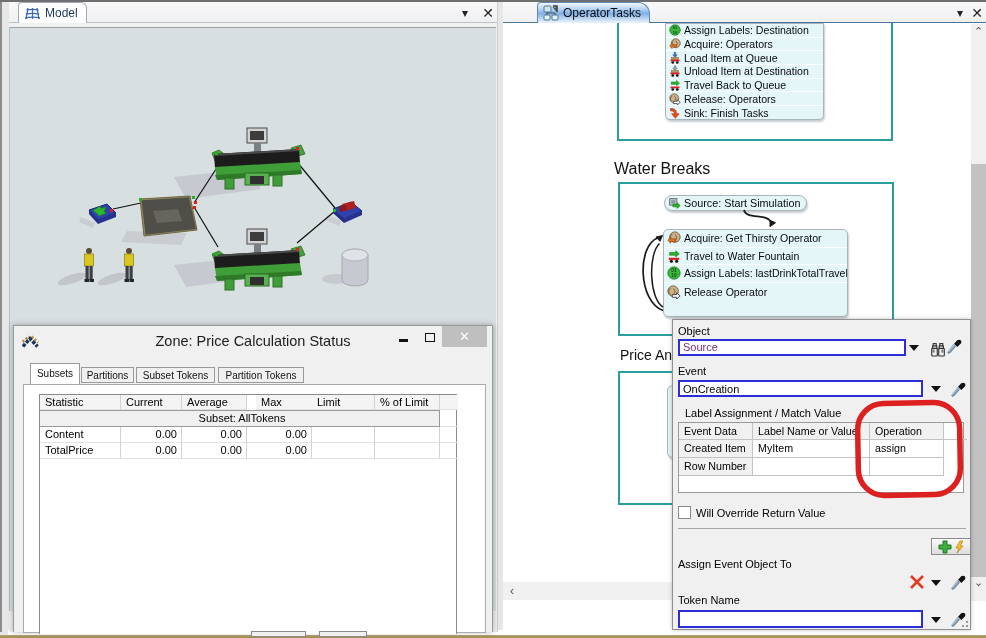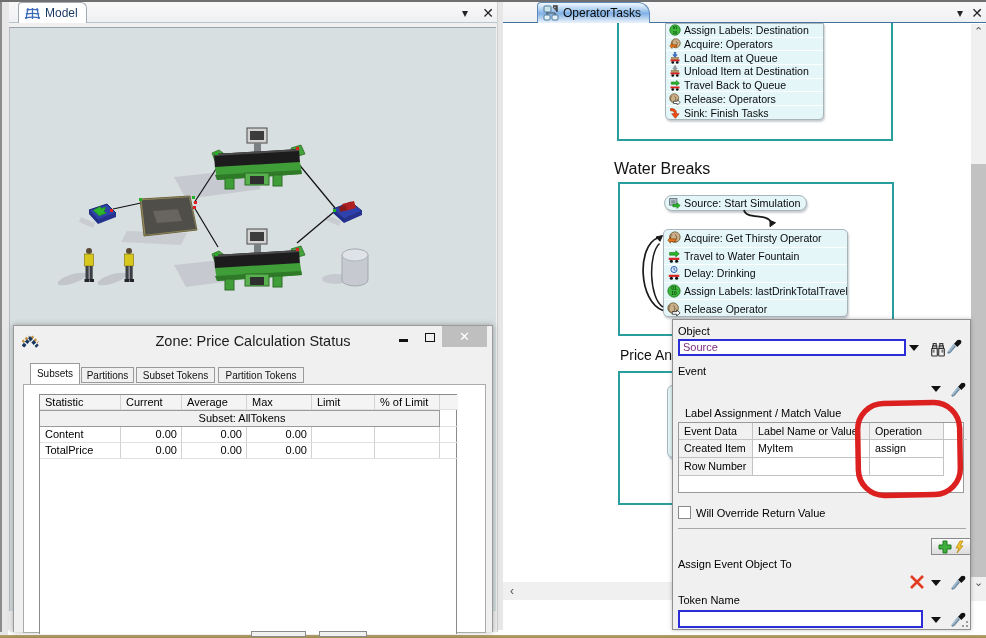--- a/index.html
+++ b/index.html
@@ -290,15 +290,6 @@
             <circle cx="11" cy="14" r="1.8" fill="#111"></circle>
           </svg>
         </i>Travel to Water Fountain</div>
-    <div class="srow s2"><i class="ic">
-          <svg width="14" height="14" viewBox="0 0 16 16">
-            <circle cx="8" cy="4" r="3.5" fill="#cfe2f4" stroke="#2255aa"></circle>
-            <path d="M8 2 l0 2 1.5 1" stroke="#2255aa" fill="none"></path>
-            <rect x="2" y="10" width="12" height="2.5" fill="#d82222"></rect>
-            <circle cx="5" cy="14" r="1.8" fill="#111"></circle>
-            <circle cx="11" cy="14" r="1.8" fill="#111"></circle>
-          </svg>
-        </i>Delay: Drinking</div>
     <div class="srow s2"><i class="ic">
           <svg width="14" height="14" viewBox="0 0 16 16">
             <circle cx="8" cy="8" r="7" fill="#3db53d" stroke="#1d7a1d"></circle>

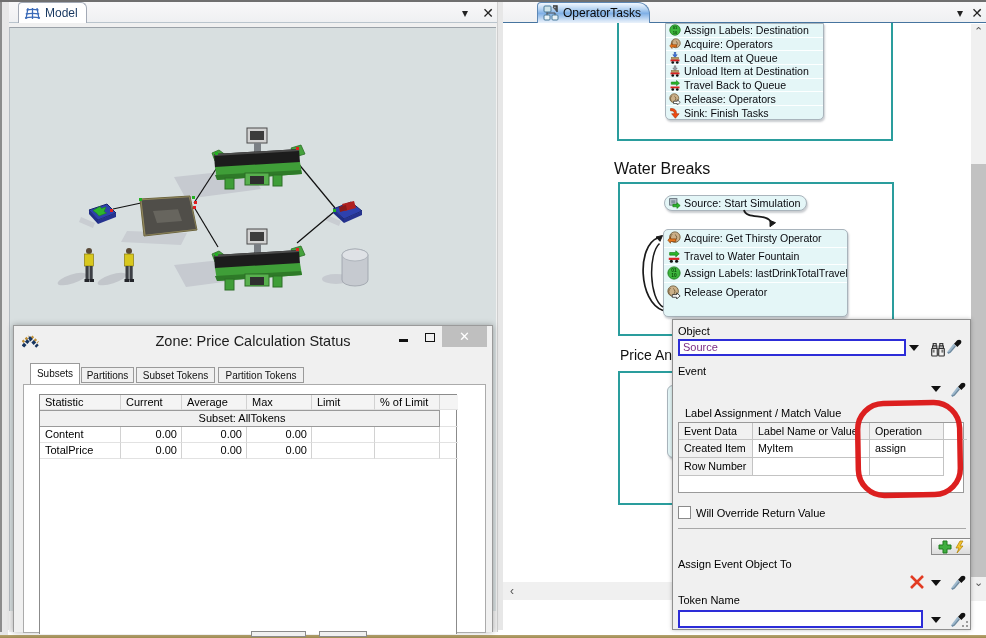--- a/index.html
+++ b/index.html
@@ -353,6 +353,7 @@
     </span>
 
   <div class="lbl" style="left:5px; top:45px;">Event</div>
+  <div class="field" style="left:5px; top:60px; width:245px; height:17px;">OnCreation</div>
   <div class="darr" style="left:258px; top:66px;"></div>
   <span class="pico" style="left:276px; top:60px;">
       <svg width="19" height="19" viewBox="0 0 20 20">

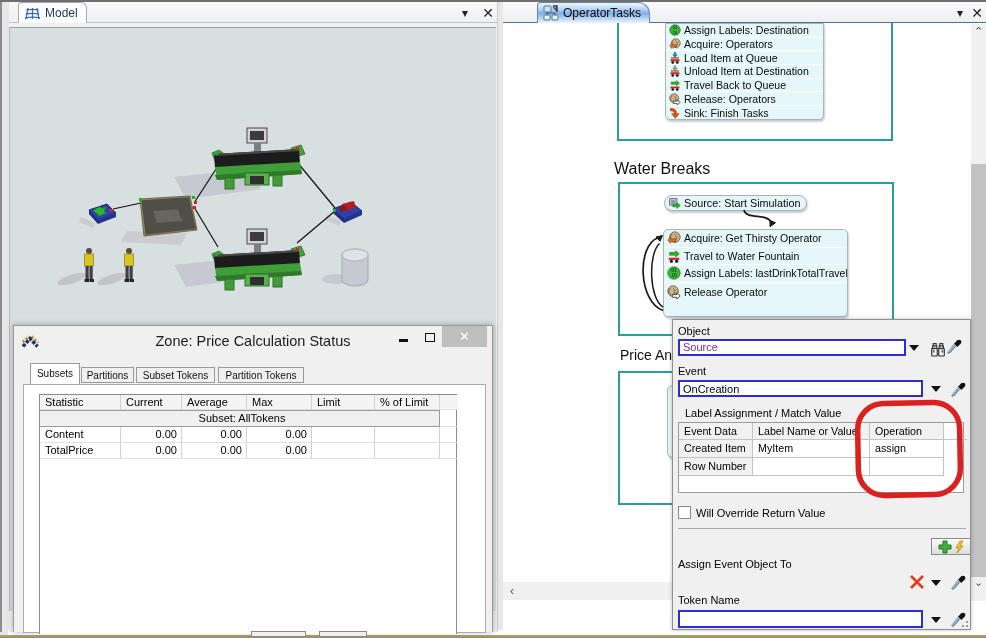--- a/index.html
+++ b/index.html
@@ -442,7 +442,7 @@
       <div class="zc" style="left:0; top:0; width:81px; height:15px; background:#f4f4f4;">Statistic</div>
       <div class="zc" style="left:81px; top:0; width:61px; height:15px; background:#f4f4f4;">Current</div>
       <div class="zc" style="left:142px; top:0; width:65px; height:15px; background:#f4f4f4;">Average</div>
-      <div class="zc" style="left:207px; top:0; width:65px; height:15px; background:#f4f4f4;">Max</div>
+      <div class="zc" style="left:216px; top:0; width:65px; height:15px; background:#f4f4f4;">Max</div>
       <div class="zc" style="left:272px; top:0; width:63px; height:15px; background:#f4f4f4;">Limit</div>
       <div class="zc" style="left:335px; top:0; width:65px; height:15px; background:#f4f4f4;">% of Limit</div>
       <div class="zc" style="left:400px; top:0; width:18px; height:15px; border-right:none; background:#f4f4f4;"></div>

